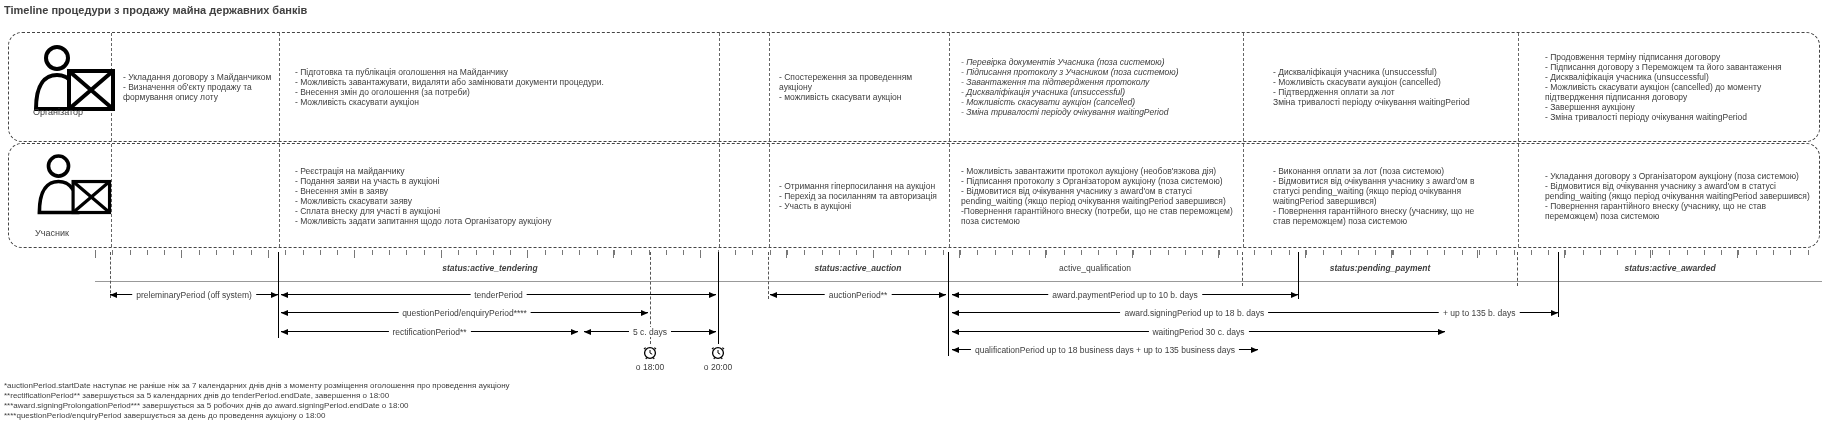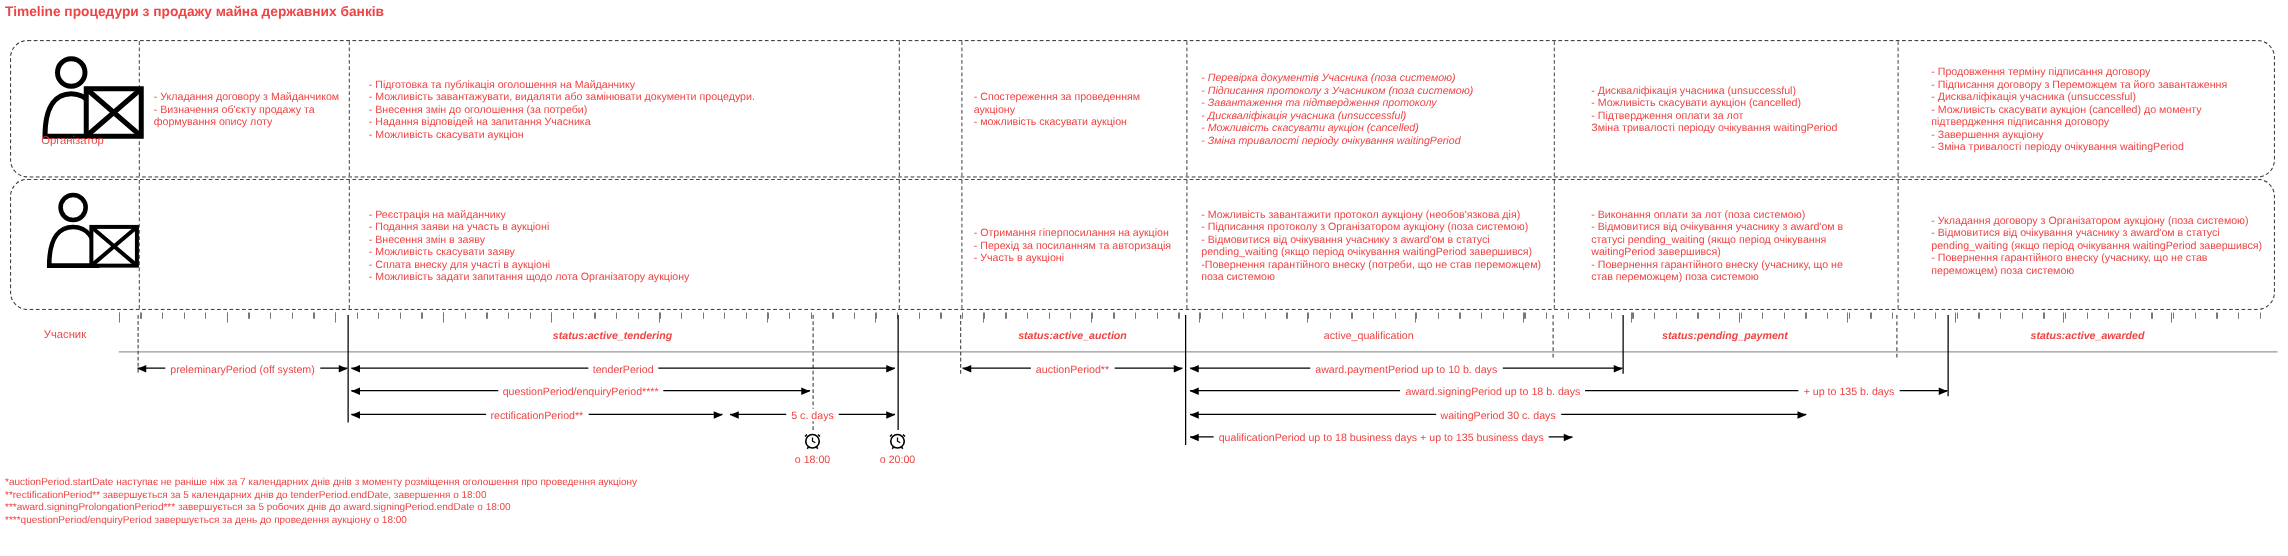--- a/index.html
+++ b/index.html
@@ -4,7 +4,7 @@
 <style>
   html,body{margin:0;padding:0;background:#fff;}
   .canvas{position:relative;width:1830px;height:445px;background:#fff;
-          font-family:"Liberation Sans",sans-serif;color:#ef4444;overflow:hidden;}
+          font-family:"Liberation Sans",sans-serif;color:#404040;overflow:hidden;}
   .title{position:absolute;left:4px;top:4px;font-size:11px;font-weight:bold;}
 
   

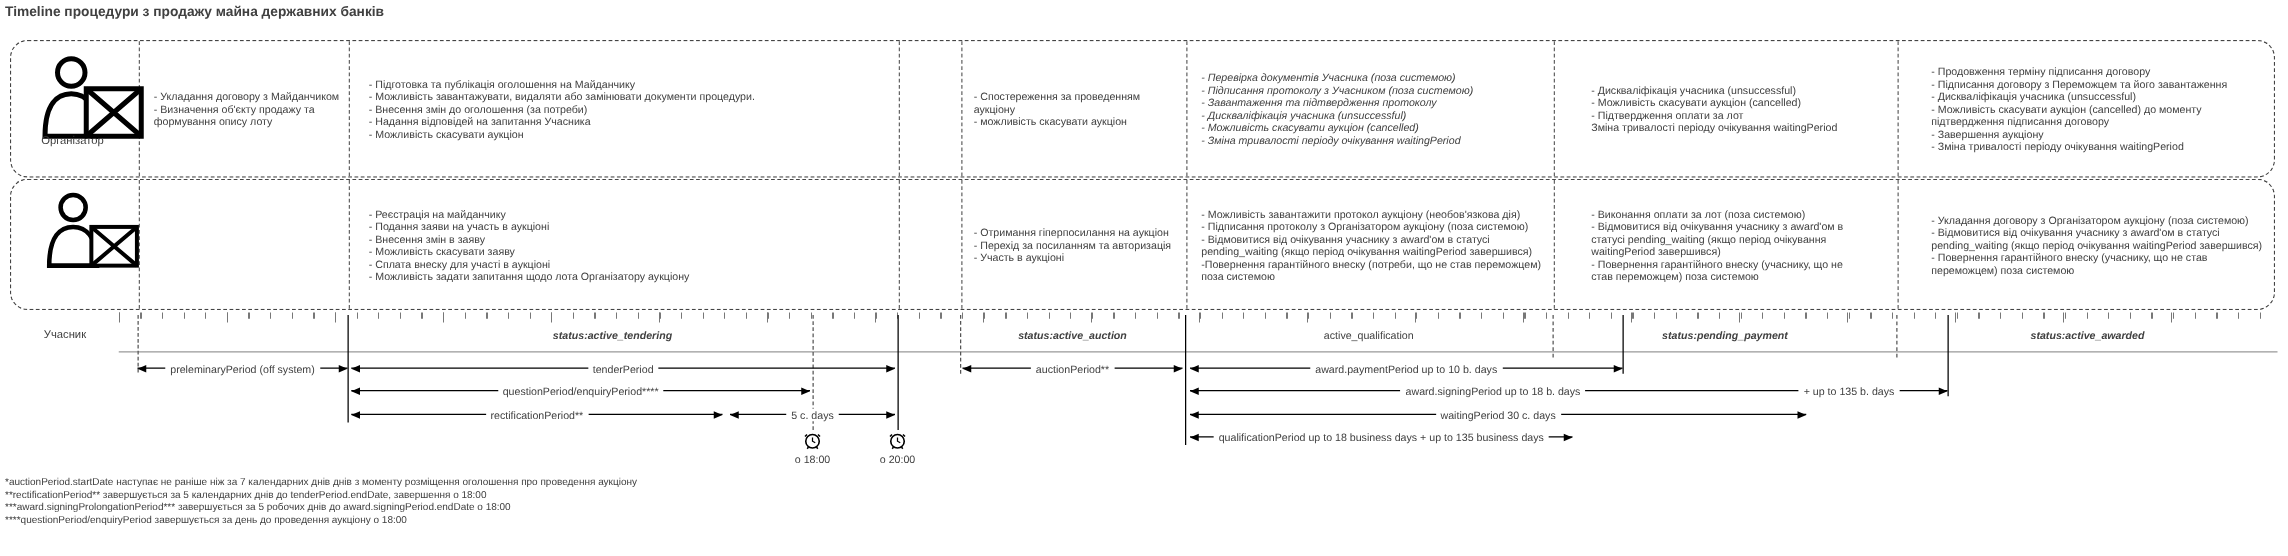--- a/index.html
+++ b/index.html
@@ -78,7 +78,6 @@
         <div class="li">- Підготовка та публікація оголошення на Майданчику</div>
         <div class="li">- Можливість завантажувати, видаляти або замінювати документи процедури.</div>
         <div class="li">- Внесення змін до оголошення (за потреби)</div>
-        <div class="li">- Надання відповідей на запитання Учасника</div>
         <div class="li">- Можливість скасувати аукціон</div>
       </div>
     <div class="cell" style="left:770px;width:165px;">

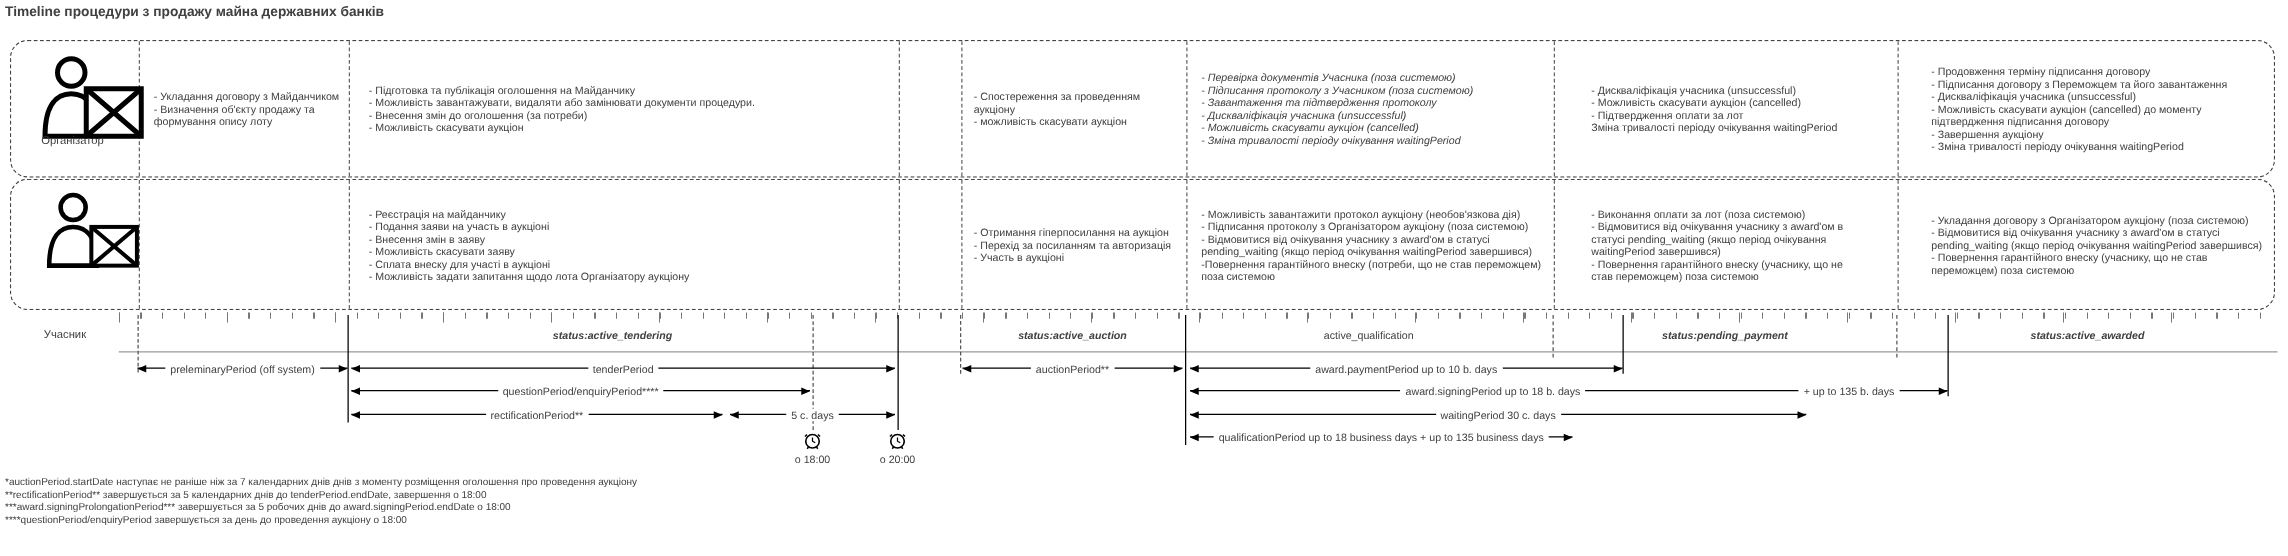--- a/index.html
+++ b/index.html
@@ -125,7 +125,7 @@
         <path d="M44 32 L84 66 M84 32 L44 66" fill="none" stroke="#000" stroke-width="3.5"></path>
       </svg>
     </div>
-    <div class="actor-label" style="left:26px;top:84px;margin-top:34px;">Учасник</div>
+    <div class="actor-label" style="left:26px;top:84px;">Учасник</div>
 
     <div class="cell" style="left:286px;width:410px;">
         <div class="li">- Реєстрація на майданчику</div>

